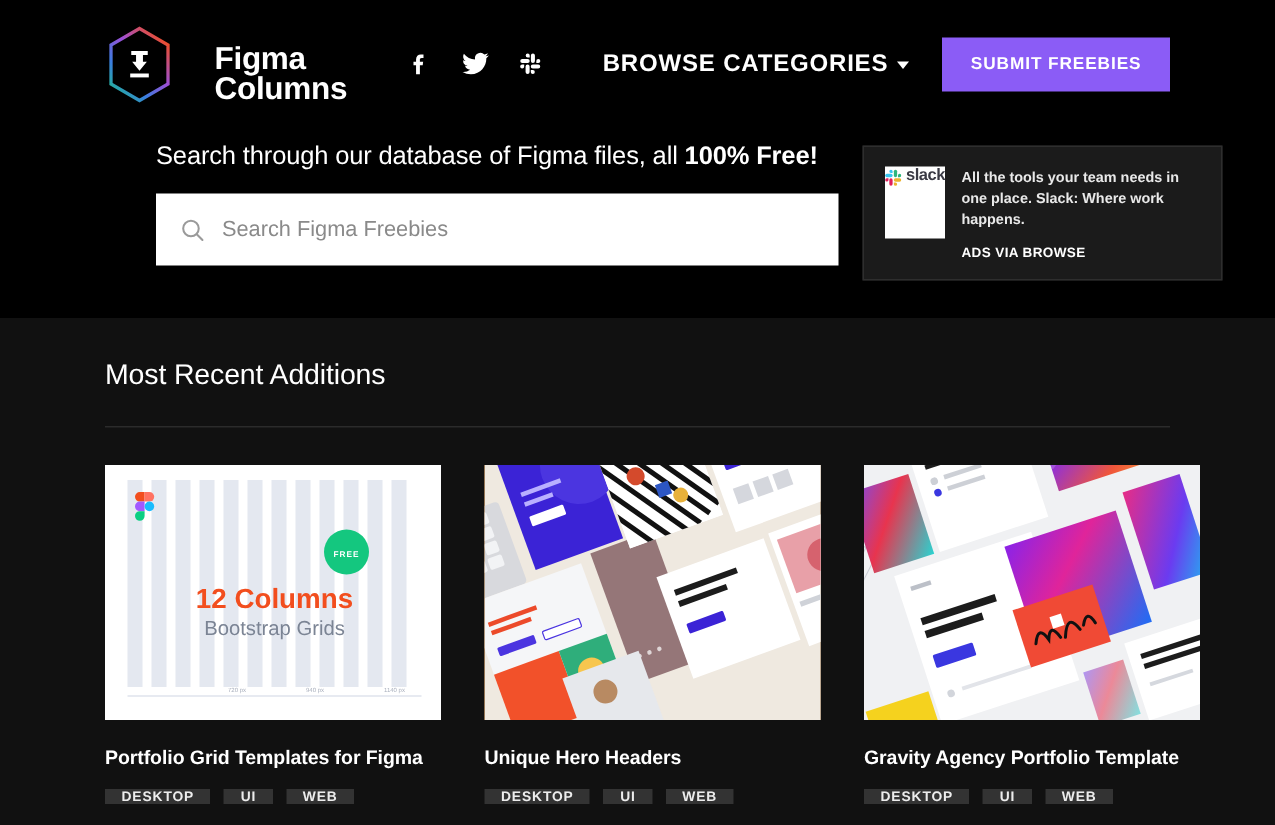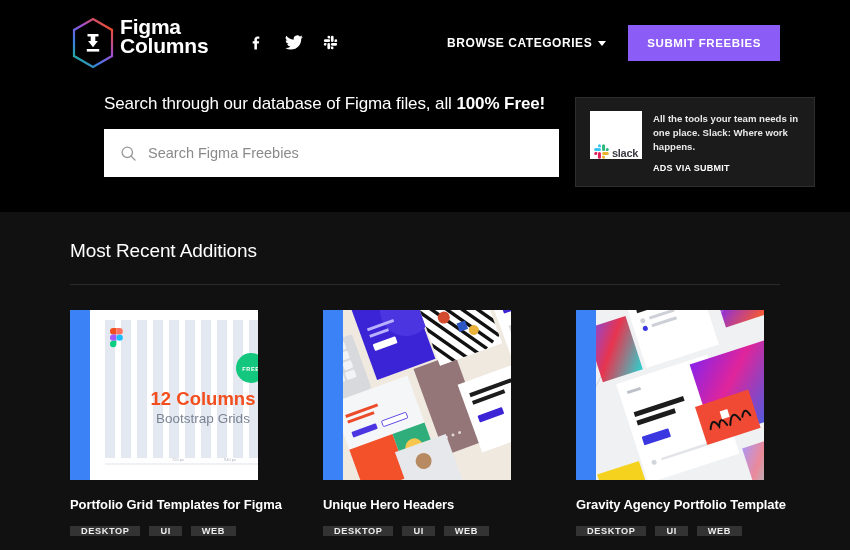--- a/index.html
+++ b/index.html
@@ -26,7 +26,7 @@
     height: 72px;
   }
 
-  .brand { display: flex; align-items: flex-start; gap: 4px; }
+  .brand { display: flex; align-items: flex-end; gap: 27px; }
 
   .hex-logo { width: 46px; height: 52px; position: relative; flex: none; }
   .hex-logo svg { display: block; }

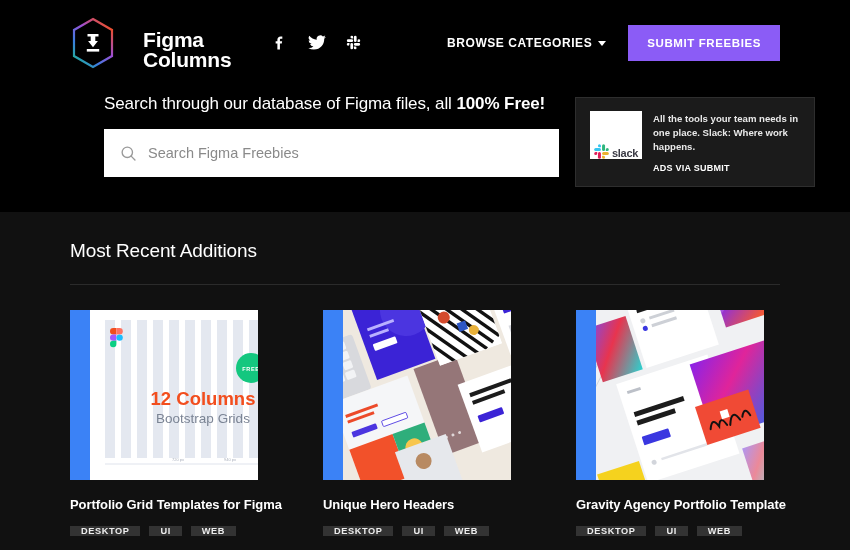--- a/index.html
+++ b/index.html
@@ -64,7 +64,7 @@
 
   .browse-cats {
     color: #ffffff;
-    font-size: 12px;
+    font-size: 16px;
     font-weight: 700;
     letter-spacing: 0.55px;
     text-transform: uppercase;

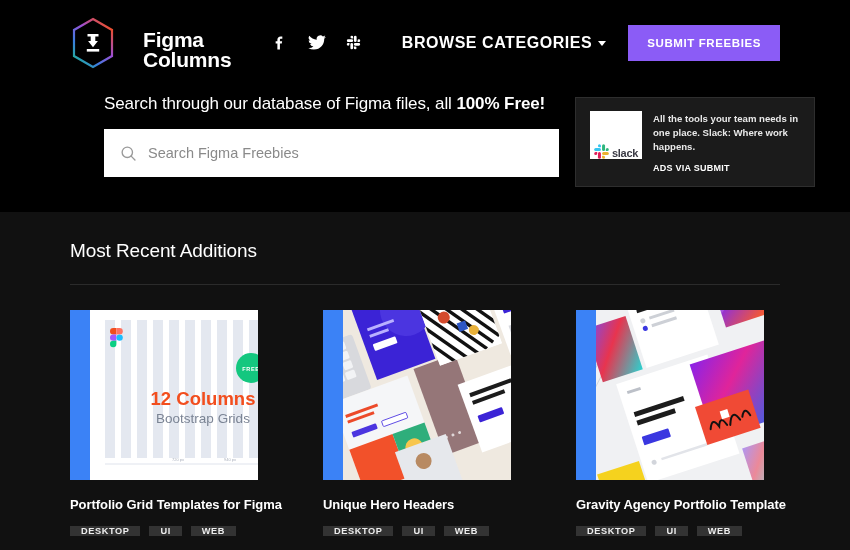--- a/index.html
+++ b/index.html
@@ -149,11 +149,11 @@
     margin-top: 3px;
   }
   .ad-thumb {
-    width: 52px; height: 48px;
+    width: 40px; height: 48px;
     background: #ffffff;
     flex: none;
     display: flex;
-    align-items: flex-end;
+    align-items: flex-start;
     justify-content: center;
     gap: 3px;
   }

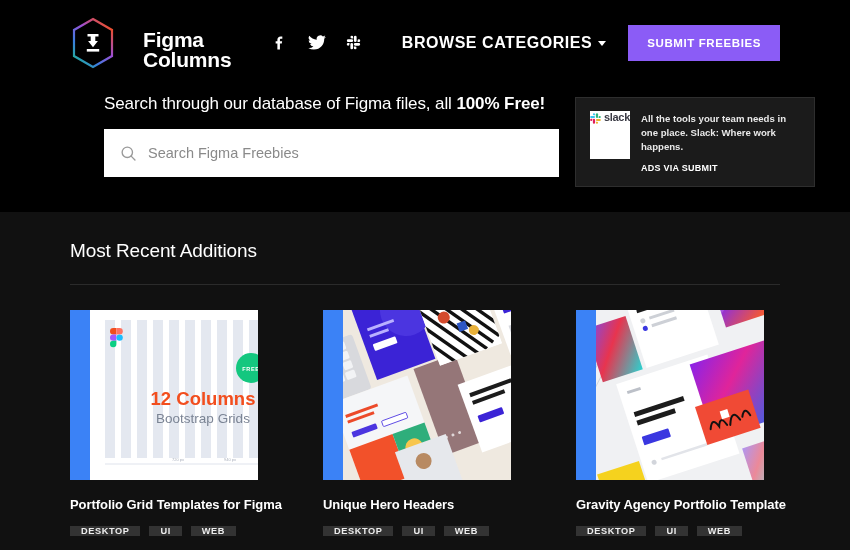--- a/index.html
+++ b/index.html
@@ -335,7 +335,7 @@
       </div>
       <div class="ad-body">
         <div class="ad-text">All the tools your team needs in one place. Slack: Where work happens.</div>
-        <div class="ad-via">ADS VIA SUBMIT</div>
+        <div class="ad-via">ADS VIA BROWSE</div>
       </div>
     </div>
   </div>

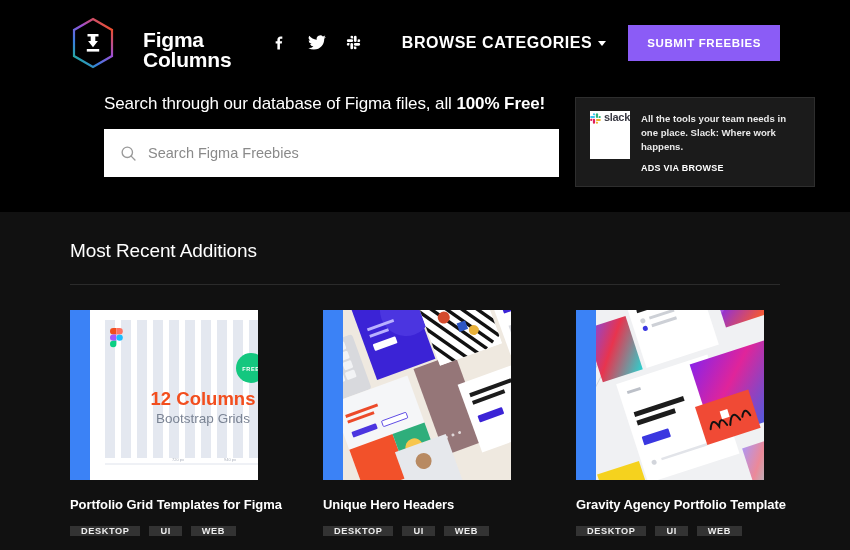--- a/index.html
+++ b/index.html
@@ -210,14 +210,13 @@
   .card { width: 226px; flex: none; }
 
   .card-thumb {
-    width: 188px;
+    width: 224px;
     height: 170px;
     overflow: hidden;
     position: relative;
-    background: #3b82f6;
+    background: #fdba74;
     cursor: pointer;
     display: block;
-    padding-left: 20px;
   }
   .card-thumb svg { display: block; width: 226px; height: 170px; }
 

